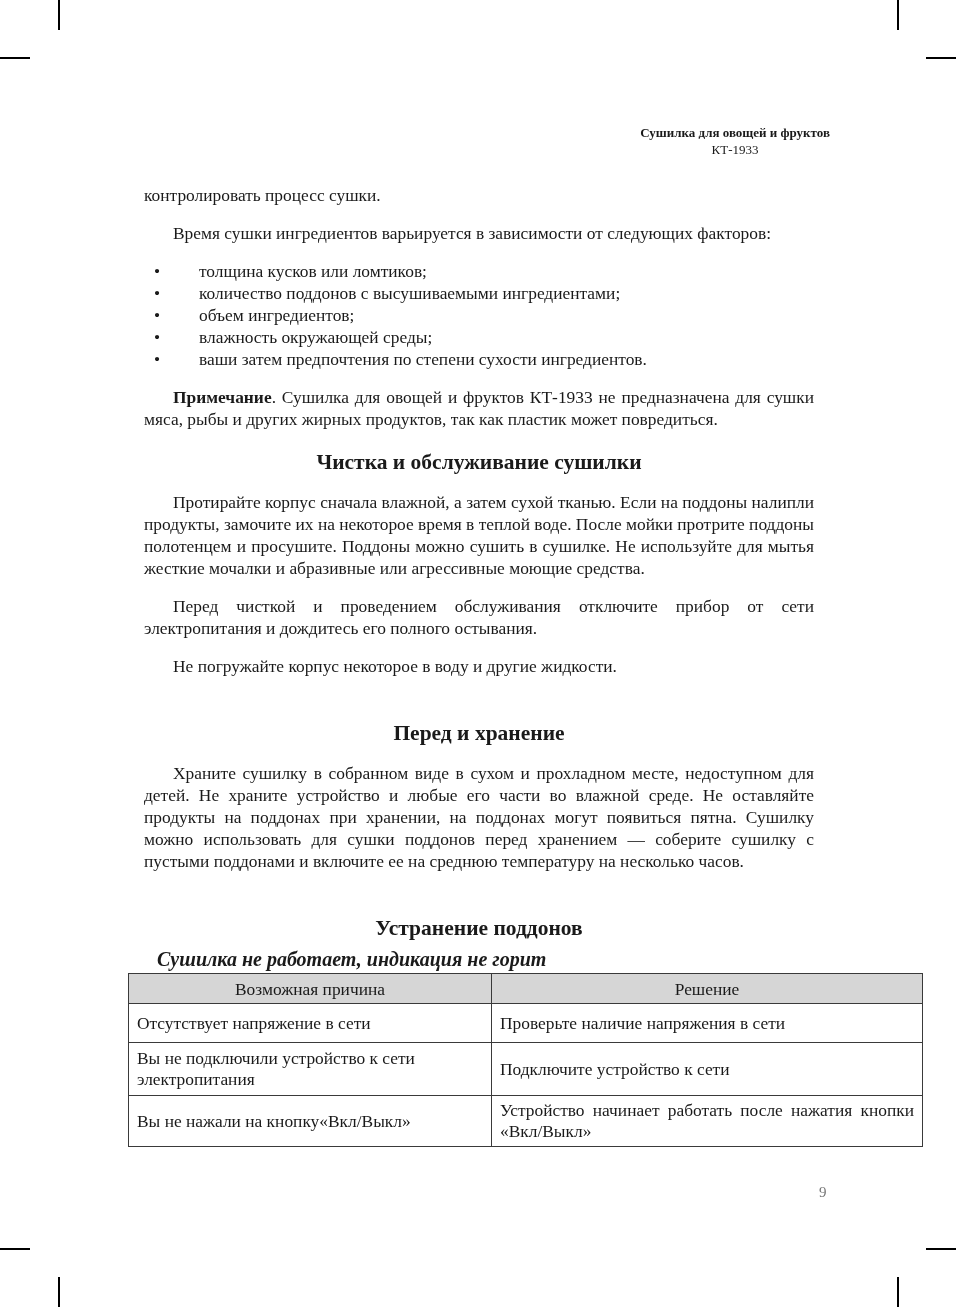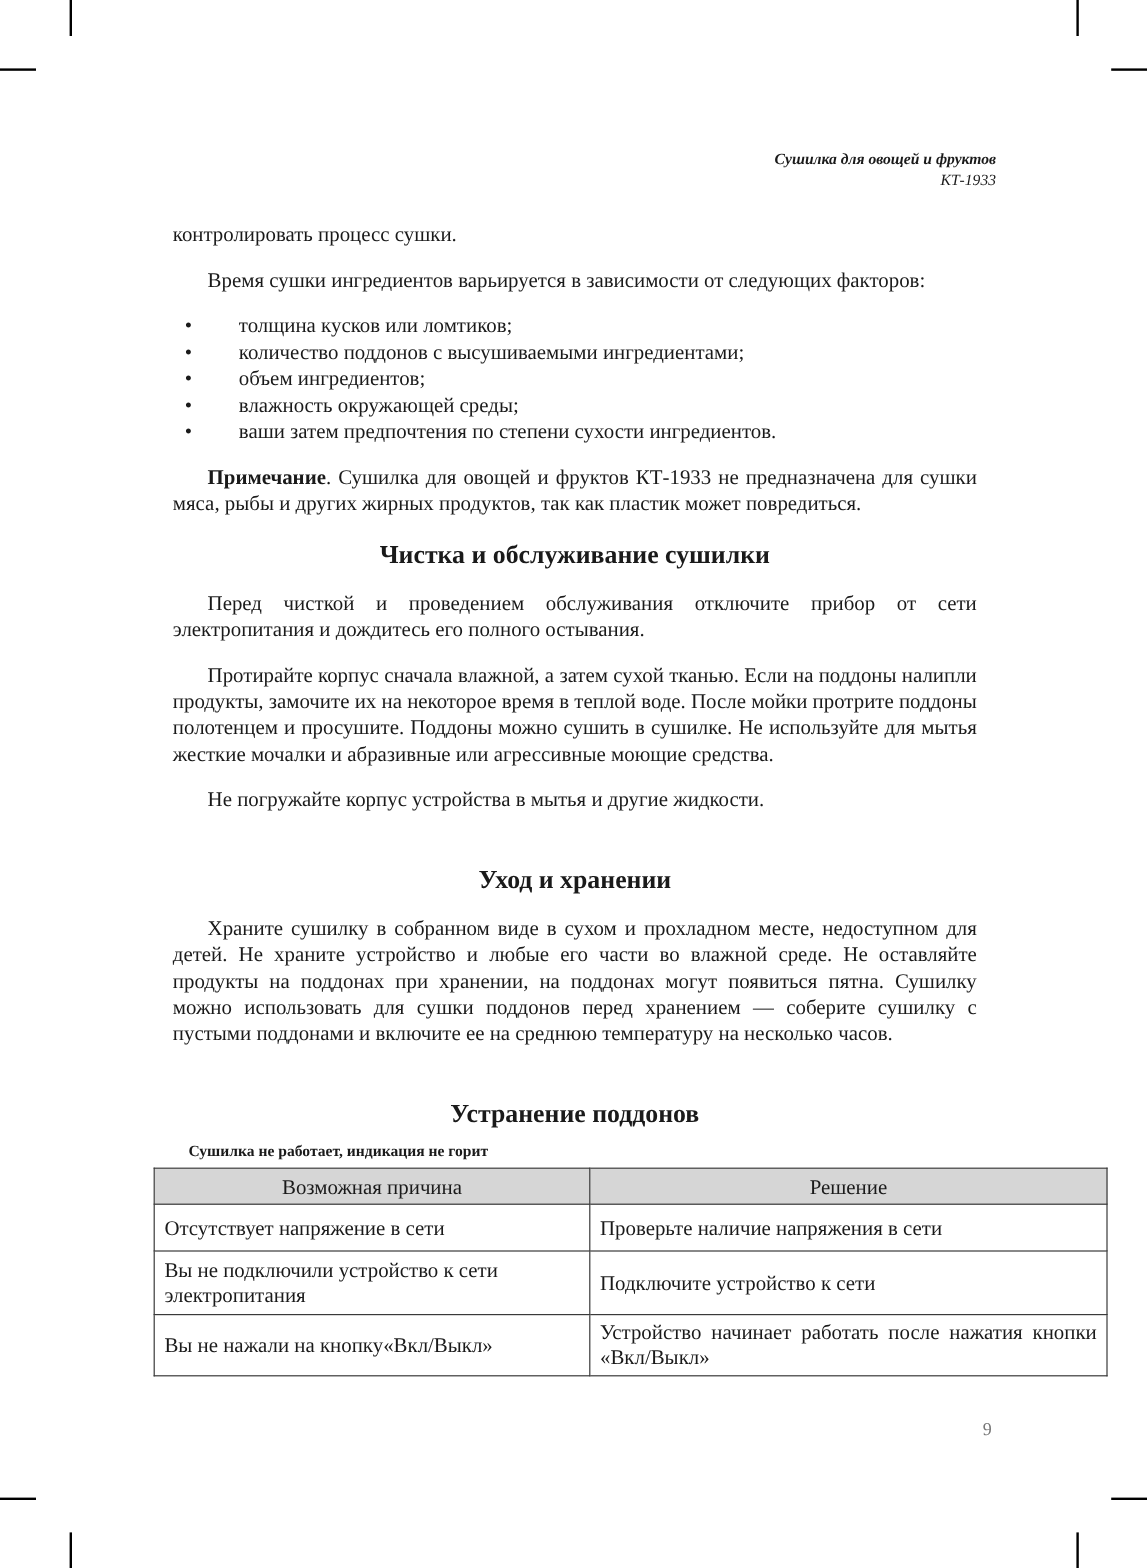--- a/index.html
+++ b/index.html
@@ -6,7 +6,7 @@
   body { width: 956px; height: 1307px; position: relative; overflow: hidden;
          font-family: "Liberation Serif", "DejaVu Serif", serif; color: #1a1a1a; }
   .crop { position: absolute; background: #000; }
-  .page-header { position: absolute; right: 126px; top: 124px; text-align: right; font-size: 13px; line-height: 17px; font-style: italic; }
+  .page-header { position: absolute; right: 126px; top: 124px; text-align: center; font-size: 13px; line-height: 17px; }
   .page-header .title { font-weight: bold; }
   .content { position: absolute; left: 128px; top: 168px; width: 702px; font-size: 17.4px; line-height: 22px; }
   .content p { margin: 16px; text-align: justify; text-align-last: auto; }

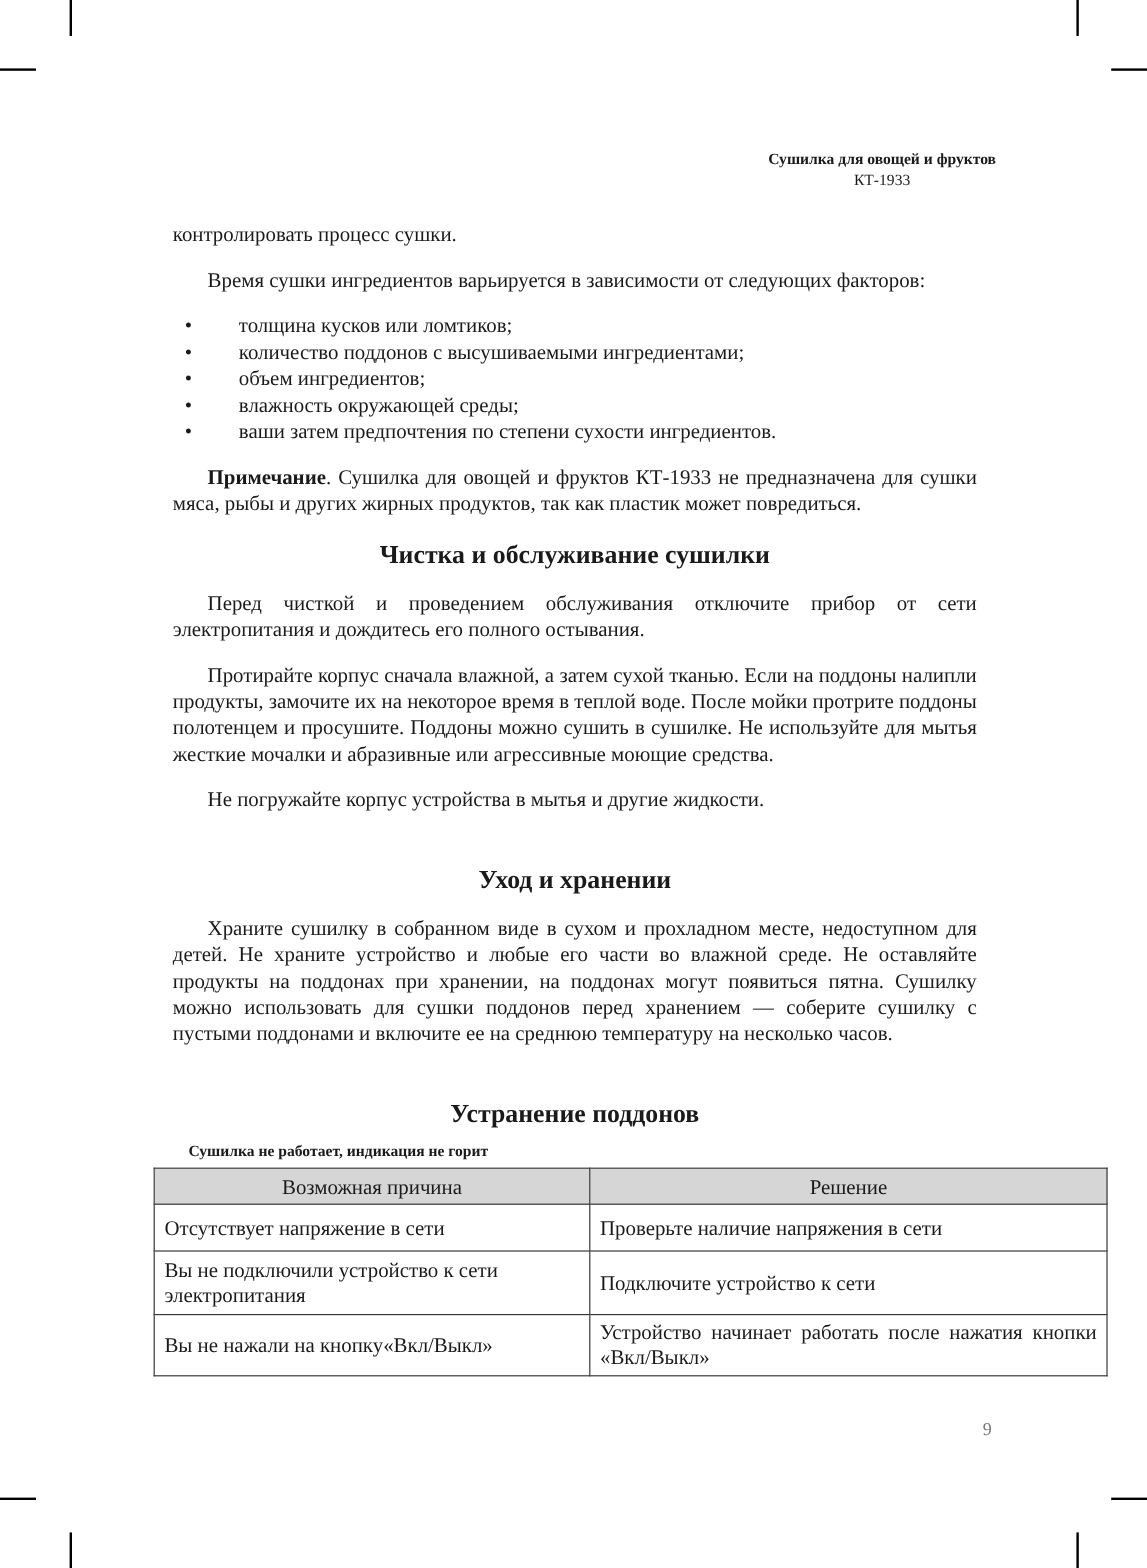--- a/index.html
+++ b/index.html
@@ -60,8 +60,8 @@
   <p class="indent"><b>Примечание</b><span>. Сушилка для овощей и фруктов КТ-1933 не предназначена для сушки мяса, рыбы и других жирных продуктов, так как пластик может повредиться.</span></p>
 
   <h2 class="h-cleaning">Чистка и обслуживание сушилки</h2>
+  <p class="indent">Протирайте корпус сначала влажной, а затем сухой тканью. Если на поддоны налипли продукты, замочите их на некоторое время в теплой воде. После мойки протрите поддоны полотенцем и просушите. Поддоны можно сушить в сушилке. Не используйте для мытья жесткие мочалки и абразивные или агрессивные моющие средства.</p>
   <p class="indent">Перед чисткой и проведением обслуживания отключите прибор от сети электропитания и дождитесь его полного остывания.</p>
-  <p class="indent">Протирайте корпус сначала влажной, а затем сухой тканью. Если на поддоны налипли продукты, замочите их на некоторое время в теплой воде. После мойки протрите поддоны полотенцем и просушите. Поддоны можно сушить в сушилке. Не используйте для мытья жесткие мочалки и абразивные или агрессивные моющие средства.</p>
   <p class="indent">Не погружайте корпус устройства в мытья и другие жидкости.</p>
 
   <h2 class="h-care">Уход и хранении</h2>

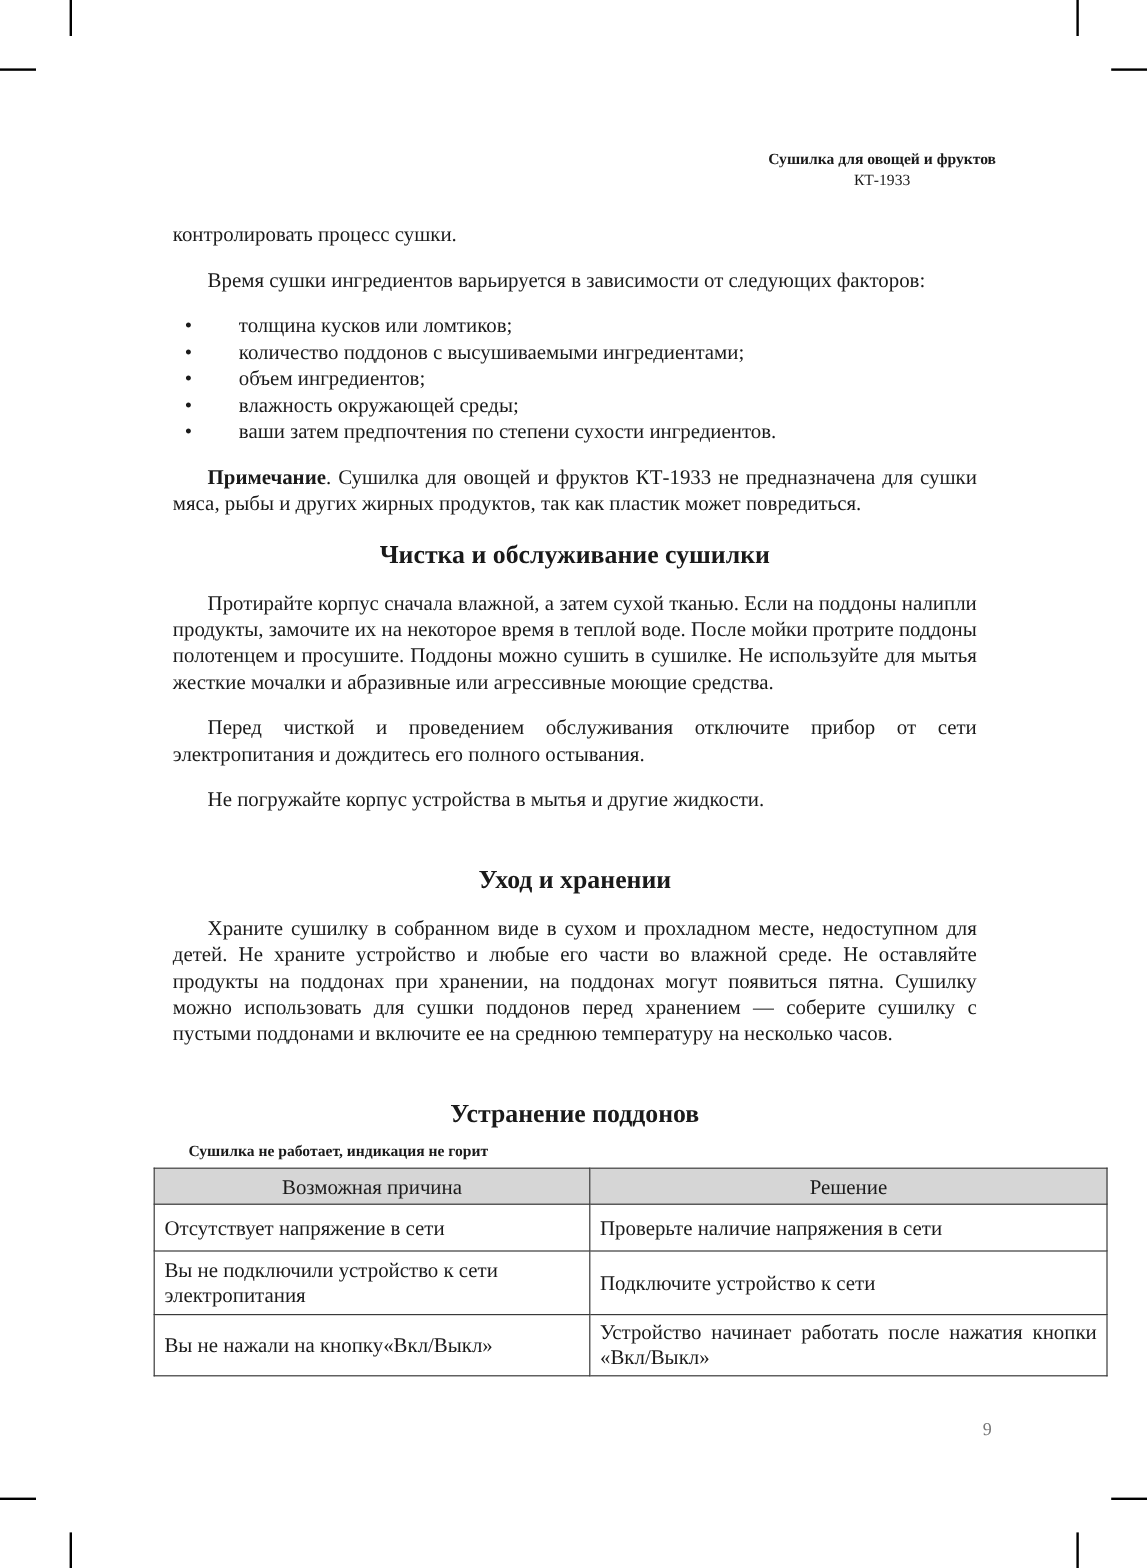--- a/index.html
+++ b/index.html
@@ -62,7 +62,7 @@
   <h2 class="h-cleaning">Чистка и обслуживание сушилки</h2>
   <p class="indent">Протирайте корпус сначала влажной, а затем сухой тканью. Если на поддоны налипли продукты, замочите их на некоторое время в теплой воде. После мойки протрите поддоны полотенцем и просушите. Поддоны можно сушить в сушилке. Не используйте для мытья жесткие мочалки и абразивные или агрессивные моющие средства.</p>
   <p class="indent">Перед чисткой и проведением обслуживания отключите прибор от сети электропитания и дождитесь его полного остывания.</p>
-  <p class="indent">Не погружайте корпус устройства в мытья и другие жидкости.</p>
+  <p class="indent">Не погружайте корпус некоторое в воду и другие жидкости.</p>
 
   <h2 class="h-care">Уход и хранении</h2>
   <p class="indent">Храните сушилку в собранном виде в сухом и прохладном месте, недоступном для детей. Не храните устройство и любые его части во влажной среде. Не оставляйте продукты на поддонах при хранении, на поддонах могут появиться пятна. Сушилку можно использовать для сушки поддонов перед хранением — соберите сушилку с пустыми поддонами и включите ее на среднюю температуру на несколько часов.</p>

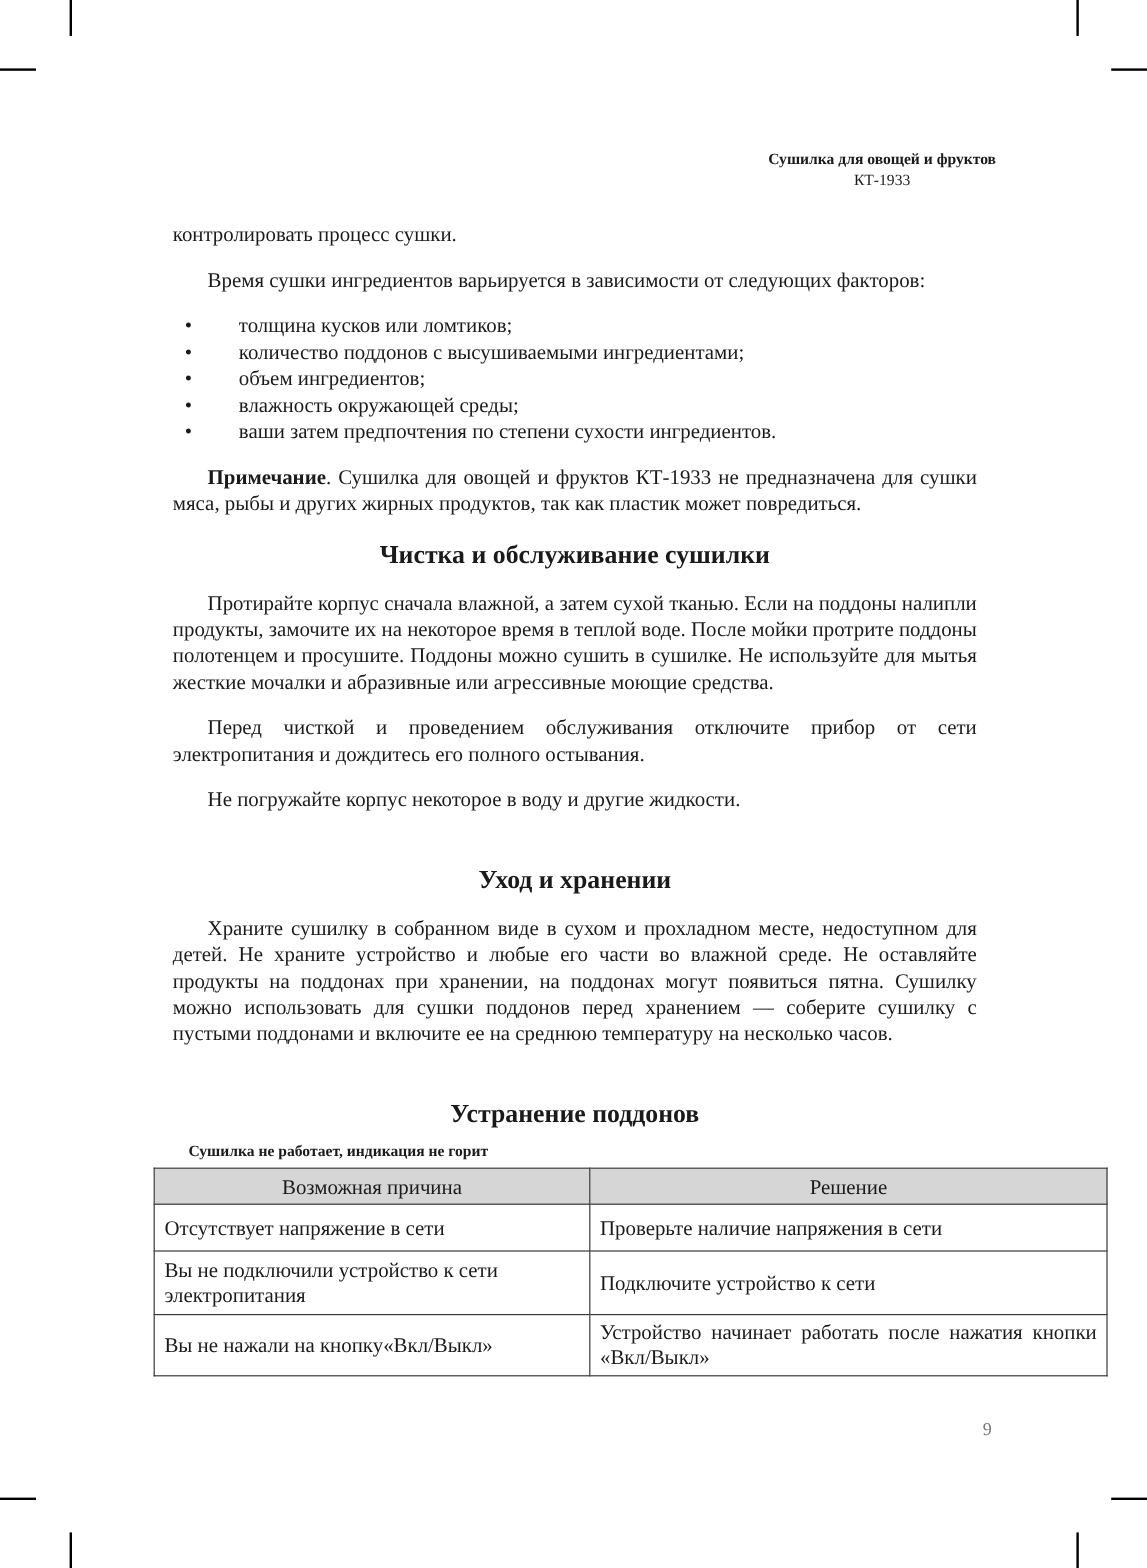--- a/index.html
+++ b/index.html
@@ -64,7 +64,7 @@
   <p class="indent">Перед чисткой и проведением обслуживания отключите прибор от сети электропитания и дождитесь его полного остывания.</p>
   <p class="indent">Не погружайте корпус некоторое в воду и другие жидкости.</p>
 
-  <h2 class="h-care">Уход и хранении</h2>
+  <h2 class="h-care">Перед и хранение</h2>
   <p class="indent">Храните сушилку в собранном виде в сухом и прохладном месте, недоступном для детей. Не храните устройство и любые его части во влажной среде. Не оставляйте продукты на поддонах при хранении, на поддонах могут появиться пятна. Сушилку можно использовать для сушки поддонов перед хранением — соберите сушилку с пустыми поддонами и включите ее на среднюю температуру на несколько часов.</p>
 
   <h2 class="h-trouble">Устранение поддонов</h2>

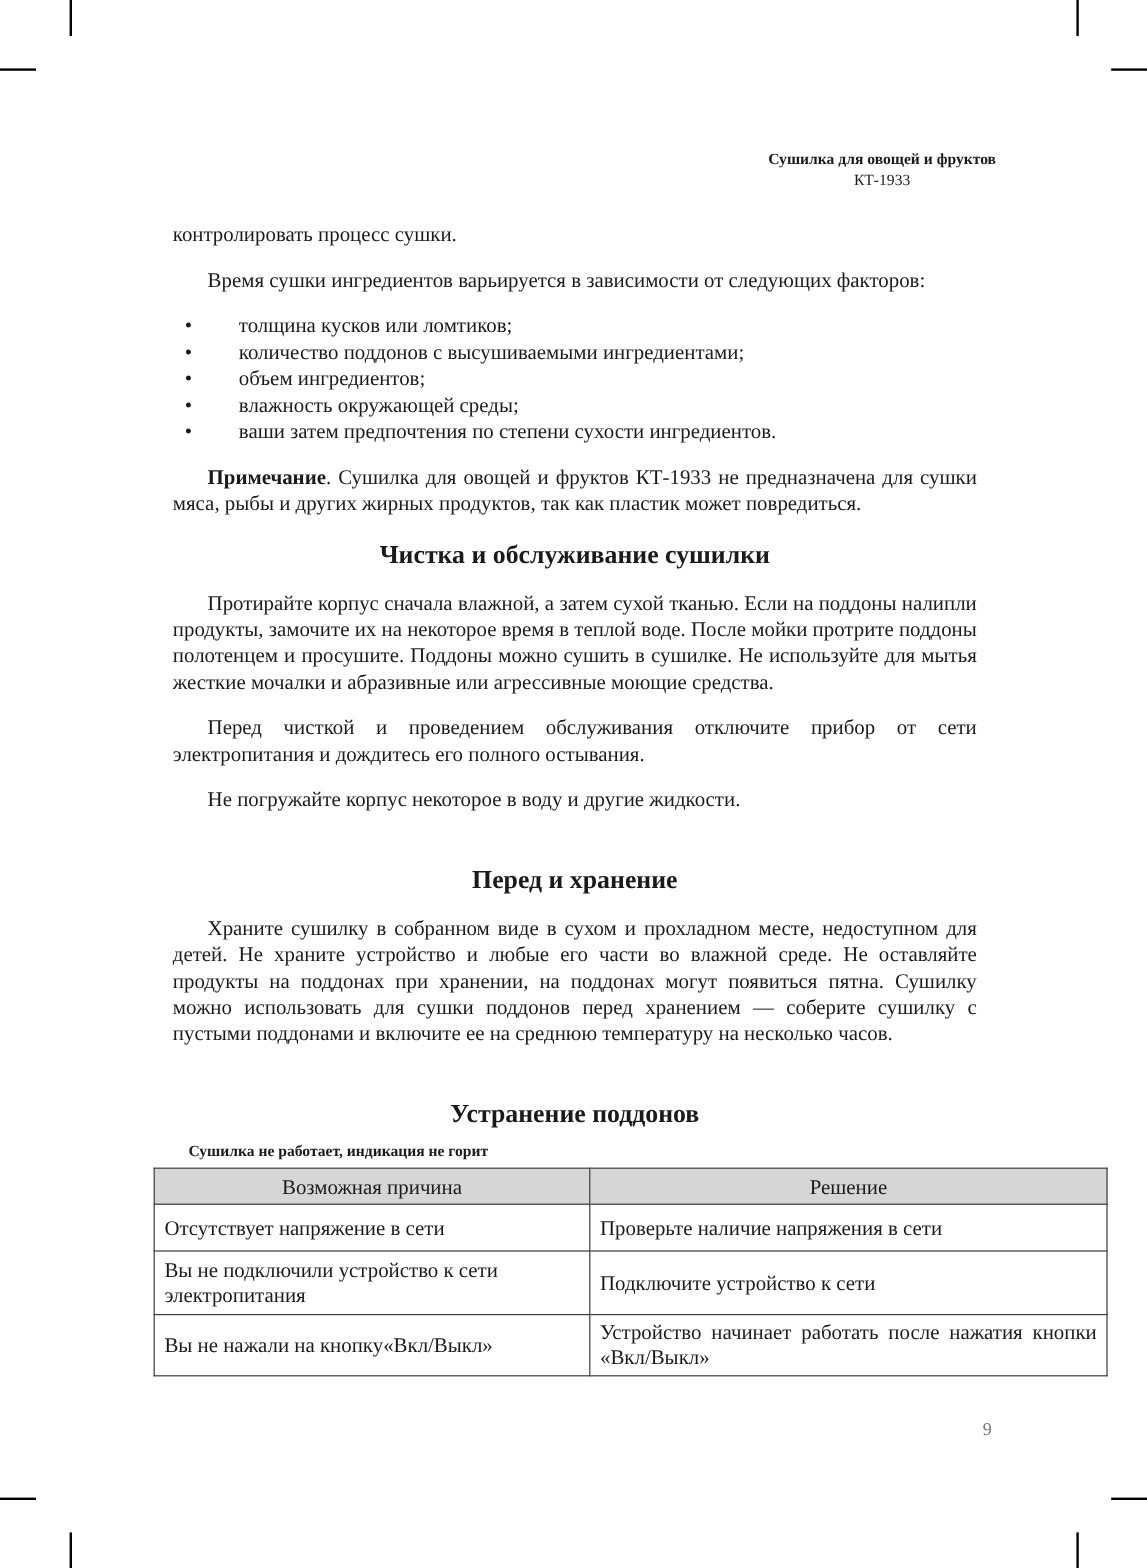--- a/index.html
+++ b/index.html
@@ -18,7 +18,7 @@
   .h-cleaning { margin-top: 19px; margin-bottom: 10px; }
   .h-care { margin-top: 43px; margin-bottom: 10px; }
   .h-trouble { margin-top: 43px; margin-bottom: 7px; }
-  .sub { font-weight: bold; font-size: 13px; line-height: 22px; padding-left: 29px; margin-bottom: 3px; }
+  .sub { font-weight: bold; font-size: 20px; line-height: 22px; padding-left: 29px; margin-bottom: 3px; font-style: italic; }
   table { border-collapse: collapse; width: 795px; font-size: 17.4px; }
   th, td { border: 1.3px solid #3a3a3a; padding: 0 8px; vertical-align: middle; }
   th { background: #d6d6d6; font-weight: normal; height: 29px; text-align: center; }

